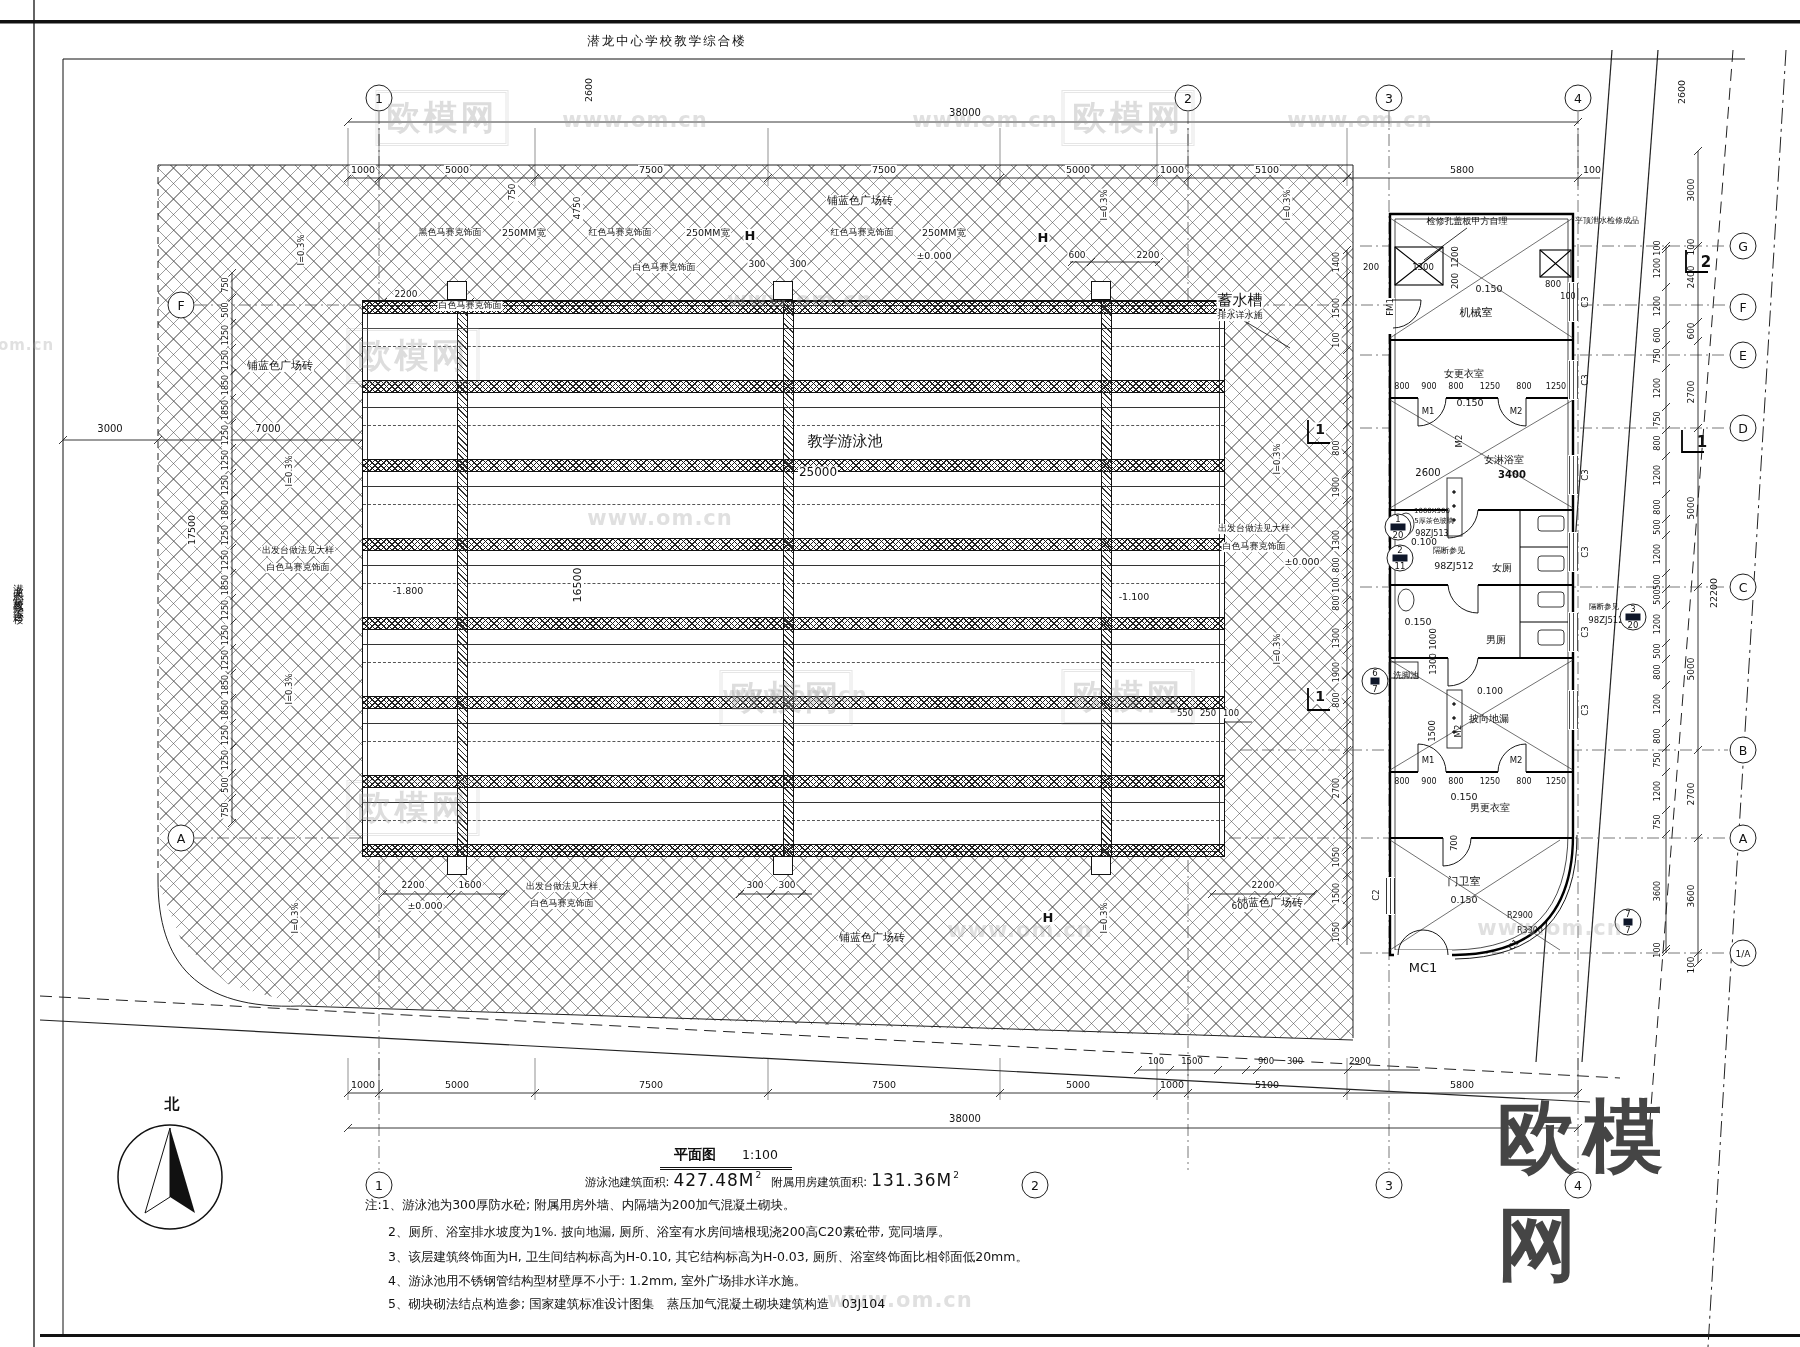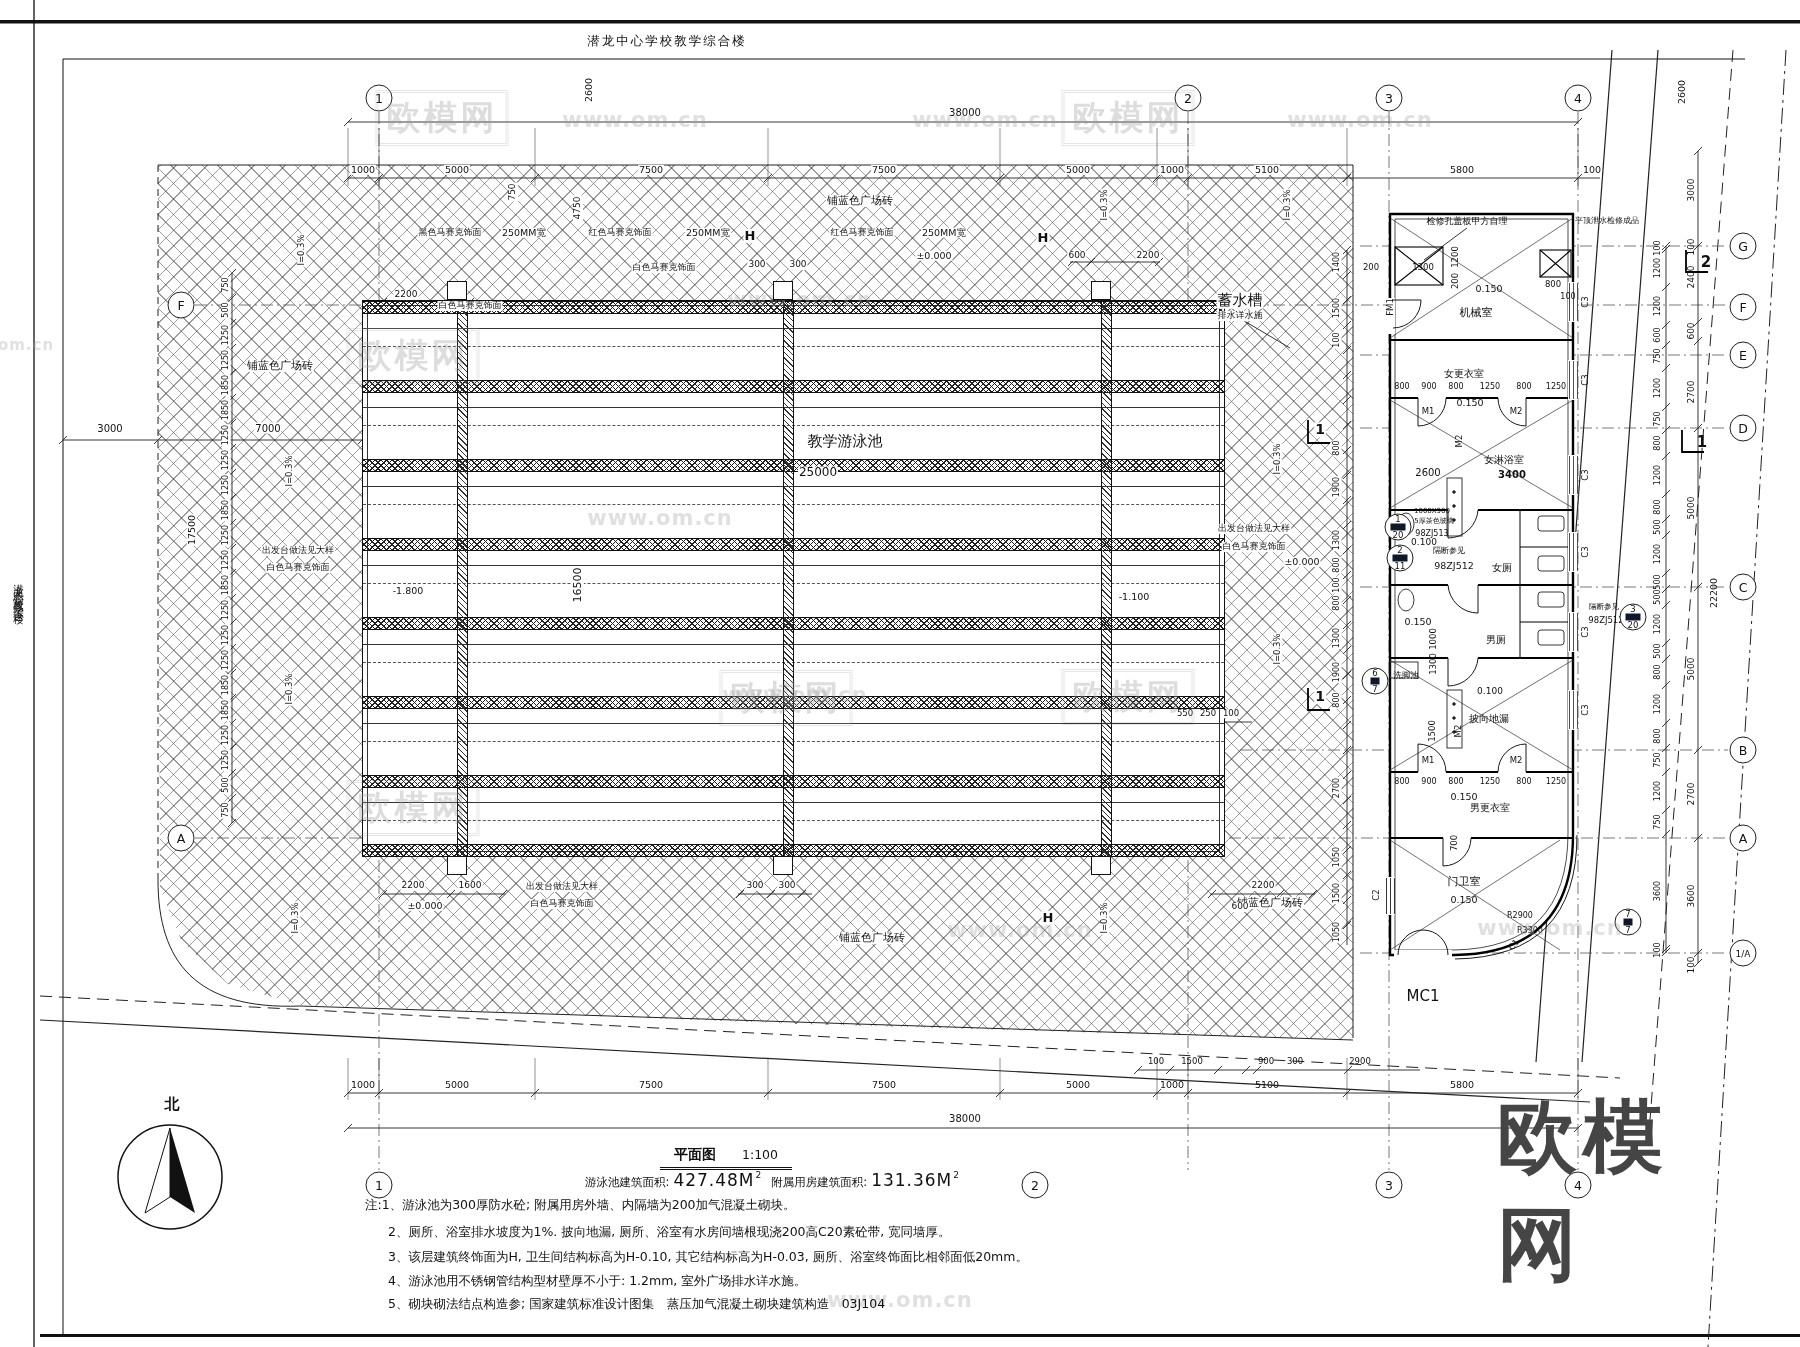--- a/index.html
+++ b/index.html
@@ -514,7 +514,7 @@
       <div class="ann" style="left: 1464px; top: 882px; font-size: 11px;">门卫室</div>
       <div class="ann" style="left: 1464px; top: 900px; font-size: 9.5px;">0.150</div>
       <div class="ann" style="left: 1377px; top: 895px; font-size: 8.5px; transform: translate(-50%, -50%) rotate(-90deg);">C2</div>
-      <div class="ann" style="left: 1423px; top: 996px; font-size: 15px; text-align: center;">MC1</div>
+      <div class="ann" style="left: 1423px; top: 968px; font-size: 13px; text-align: center;">MC1</div>
       <div class="ann" style="left: 1514px; top: 945px; font-size: 8.5px; transform: translate(-50%, -50%) rotate(-50deg);">C1</div>
       <div class="ann" style="left: 1520px; top: 916px; font-size: 8px;">R2900</div>
       <div class="ann" style="left: 1530px; top: 931px; font-size: 8px;">R3300</div>

